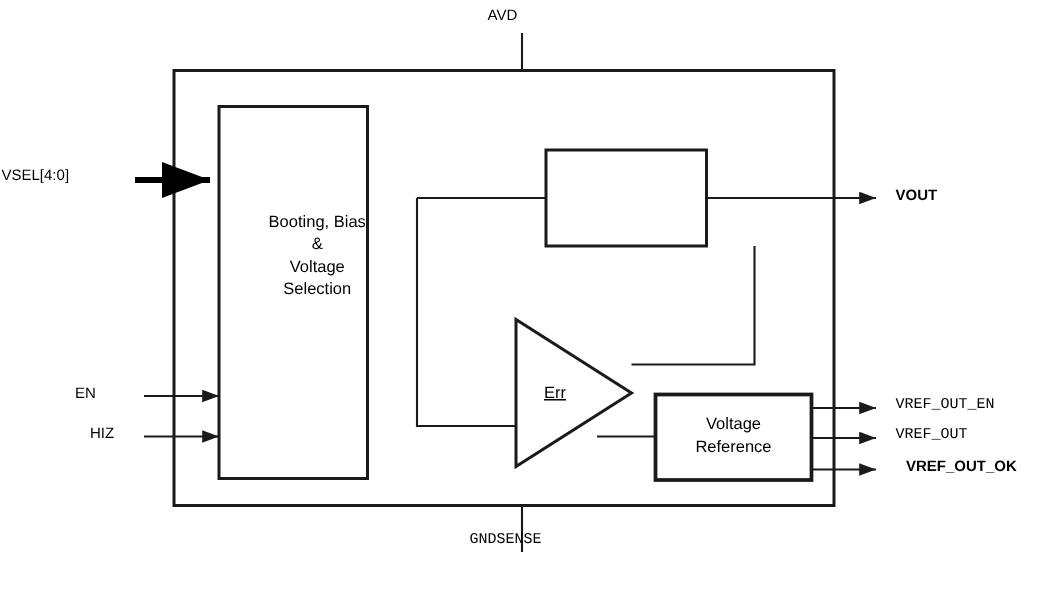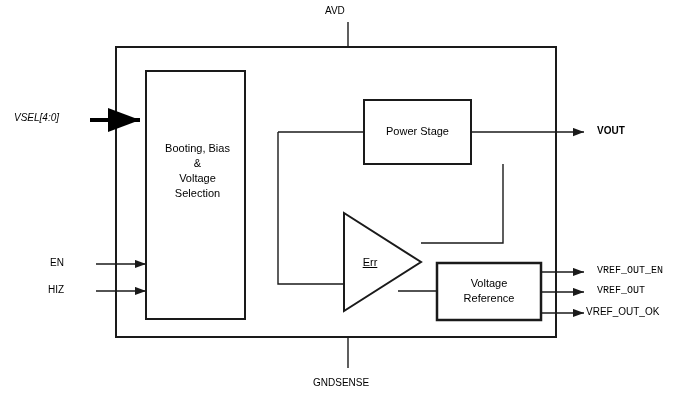--- a/index.html
+++ b/index.html
@@ -85,7 +85,7 @@
     <line x1="541" y1="313" x2="584" y2="313" stroke="#1a1a1a" stroke-width="1.4" marker-end="url(#arrow)"></line>
   </svg>
 
-  <div class="lbl" style="left:14px; top:112px;font-style:italic;">VSEL[4:0]</div>
+  <div class="lbl" style="left:1px; top:112px;">VSEL[4:0]</div>
   <div class="lbl" style="left:50px; top:257px;text-align:right;">EN</div>
   <div class="lbl" style="left:48px; top:284px;">HIZ</div>
 

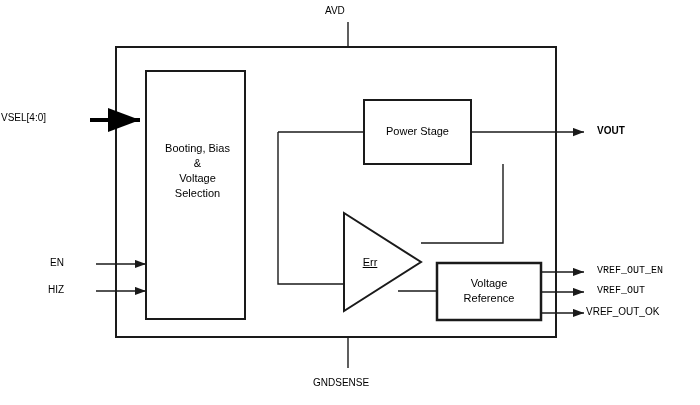--- a/index.html
+++ b/index.html
@@ -101,7 +101,6 @@
 &amp;
 Voltage
 Selection</div>
-  <div class="blk-label" style="left:364px; top:124px; width:107px;">Power Stage</div>
   <div class="blk-label" style="left:350px; top:255px; width:40px;text-decoration:underline;">Err</div>
   <div class="blk-label" style="left:437px; top:276px; width:104px;">Voltage
 Reference</div>

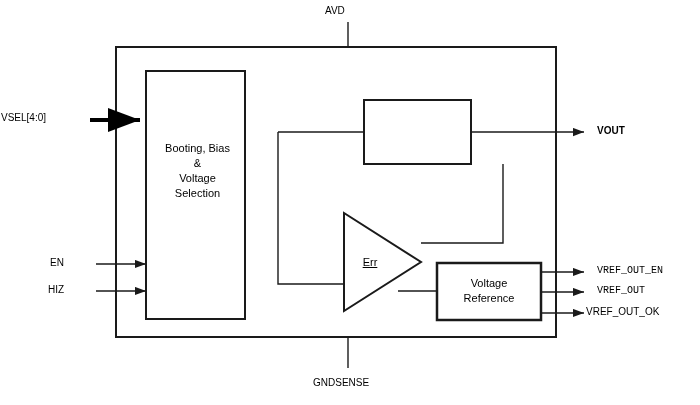--- a/index.html
+++ b/index.html
@@ -97,7 +97,7 @@
   <div class="lbl" style="left:597px; top:285px;font-family:Liberation Mono, monospace;">VREF_OUT</div>
   <div class="lbl" style="left:586px; top:306px;">VREF_OUT_OK</div>
 
-  <div class="blk-label" style="left:146px; top:141px; width:103px;">Booting, Bias
+  <div class="blk-label" style="left:160px; top:141px; width:103px;">Booting, Bias
 &amp;
 Voltage
 Selection</div>

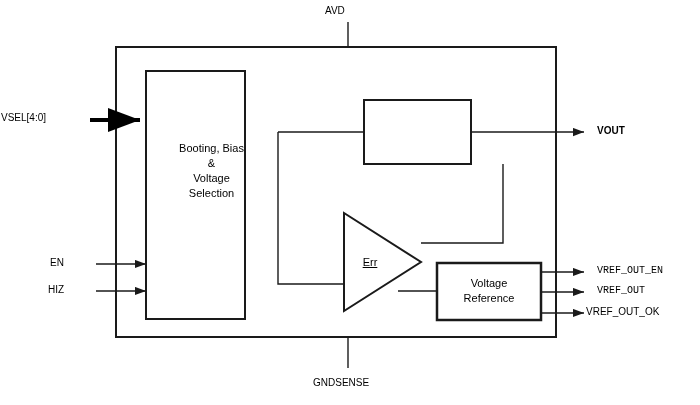--- a/index.html
+++ b/index.html
@@ -87,7 +87,7 @@
 
   <div class="lbl" style="left:1px; top:112px;">VSEL[4:0]</div>
   <div class="lbl" style="left:50px; top:257px;text-align:right;">EN</div>
-  <div class="lbl" style="left:48px; top:284px;">HIZ</div>
+  <div class="lbl" style="left:60px; top:284px;">HIZ</div>
 
   <div class="lbl" style="left:325px; top:5px;">AVD</div>
   <div class="lbl" style="left:313px; top:377px;">GNDSENSE</div>

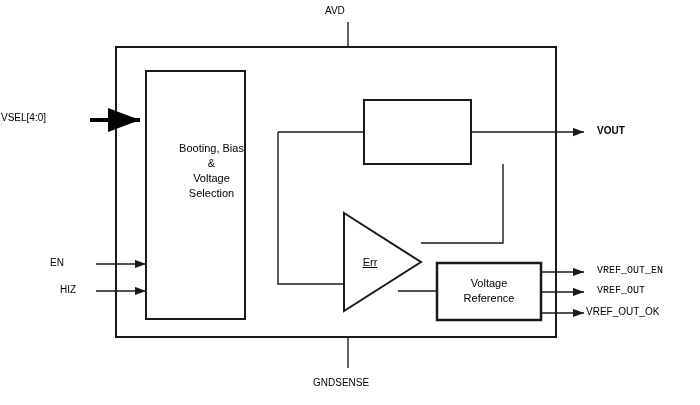--- a/index.html
+++ b/index.html
@@ -95,7 +95,7 @@
   <div class="lbl" style="left:597px; top:125px;font-weight:bold;">VOUT</div>
   <div class="lbl" style="left:597px; top:265px;font-family:Liberation Mono, monospace;">VREF_OUT_EN</div>
   <div class="lbl" style="left:597px; top:285px;font-family:Liberation Mono, monospace;">VREF_OUT</div>
-  <div class="lbl" style="left:586px; top:306px;">VREF_OUT_OK</div>
+  <div class="lbl" style="left:604px; top:306px;font-weight:bold;">VREF_OUT_OK</div>
 
   <div class="blk-label" style="left:160px; top:141px; width:103px;">Booting, Bias
 &amp;

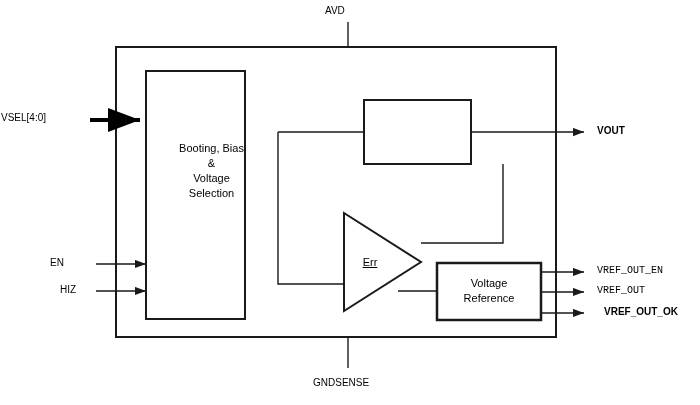--- a/index.html
+++ b/index.html
@@ -90,7 +90,7 @@
   <div class="lbl" style="left:60px; top:284px;">HIZ</div>
 
   <div class="lbl" style="left:325px; top:5px;">AVD</div>
-  <div class="lbl" style="left:313px; top:377px;">GNDSENSE</div>
+  <div class="lbl" style="left:313px; top:355px;font-family:Liberation Mono, monospace;">GNDSENSE</div>
 
   <div class="lbl" style="left:597px; top:125px;font-weight:bold;">VOUT</div>
   <div class="lbl" style="left:597px; top:265px;font-family:Liberation Mono, monospace;">VREF_OUT_EN</div>

